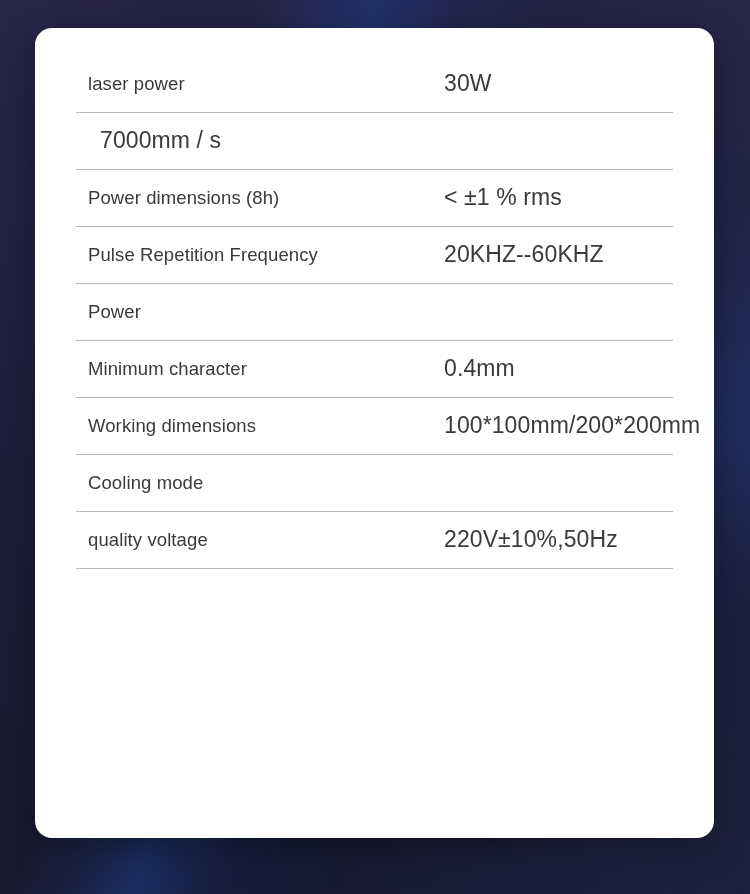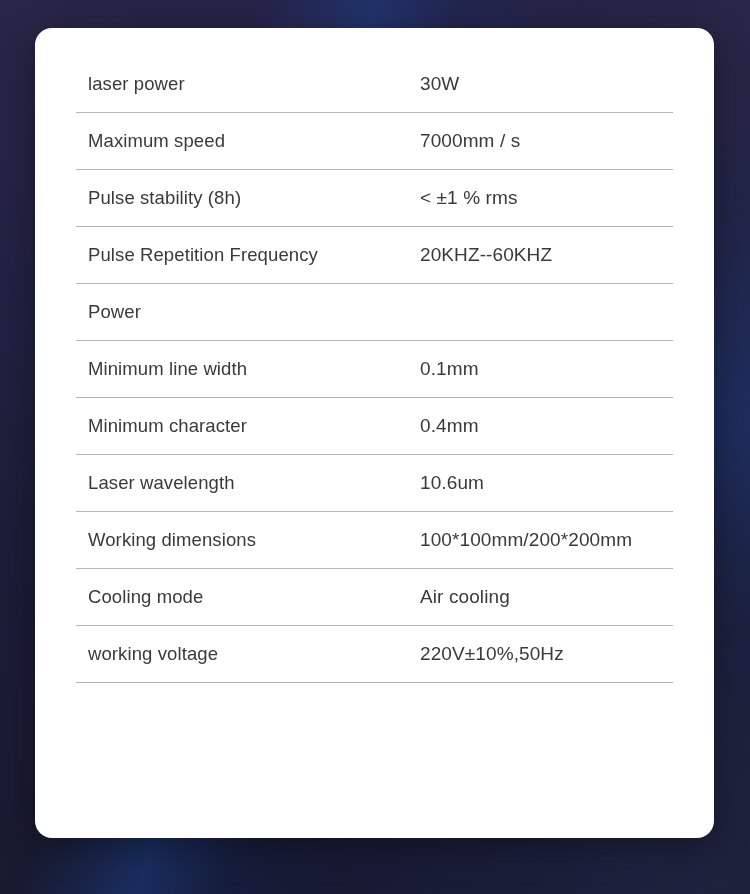--- a/index.html
+++ b/index.html
@@ -102,11 +102,12 @@
 
   .spec-value {
     flex: 1 1 auto;
-    font-size: 19px;
+    font-size: 23px;
     color: #3a3a3a;
     line-height: 1.2;
     letter-spacing: 0.1px;
     white-space: nowrap;
+    margin-left: 24px;
   }
 </style>
 </head>

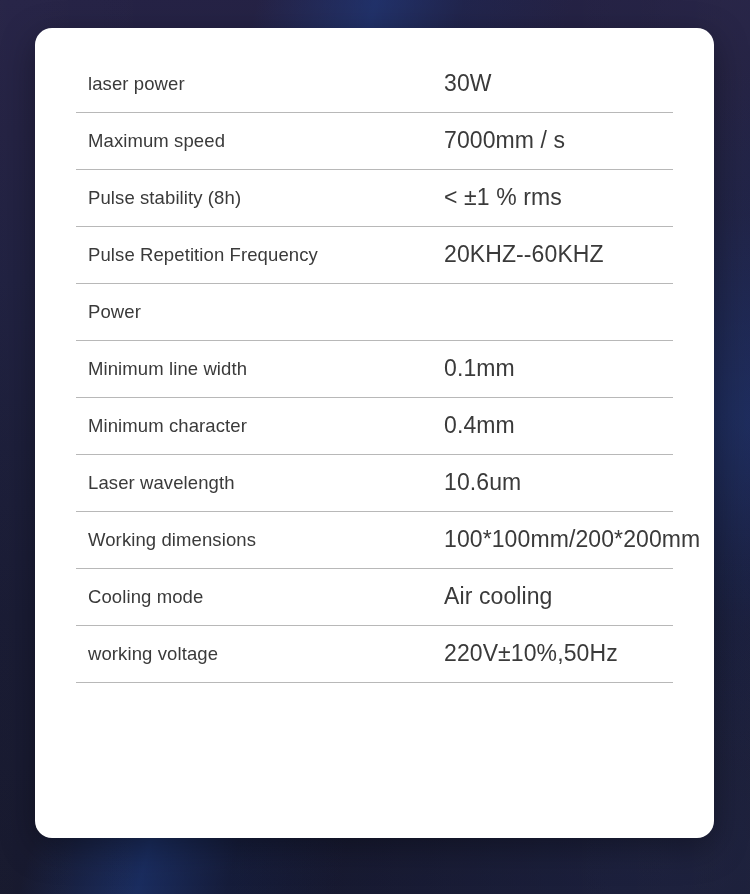--- a/index.html
+++ b/index.html
@@ -125,7 +125,6 @@
       </div>
 
       <div class="spec-row">
-        <div class="spec-label">Maximum speed</div>
         <div class="spec-value">7000mm / s</div>
       </div>
 

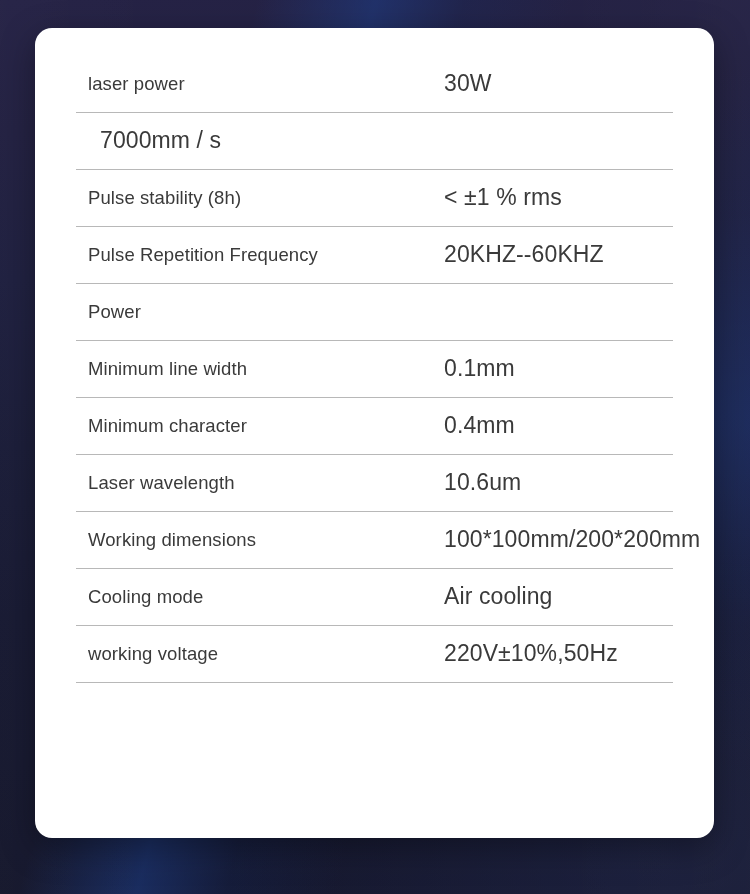--- a/index.html
+++ b/index.html
@@ -130,7 +130,7 @@
 
 
       <div class="spec-row">
-        <div class="spec-label">Pulse stability (8h)</div>
+        <div class="spec-label">Power dimensions (8h)</div>
         <div class="spec-value">&lt; ±1 % rms</div>
       </div>
 

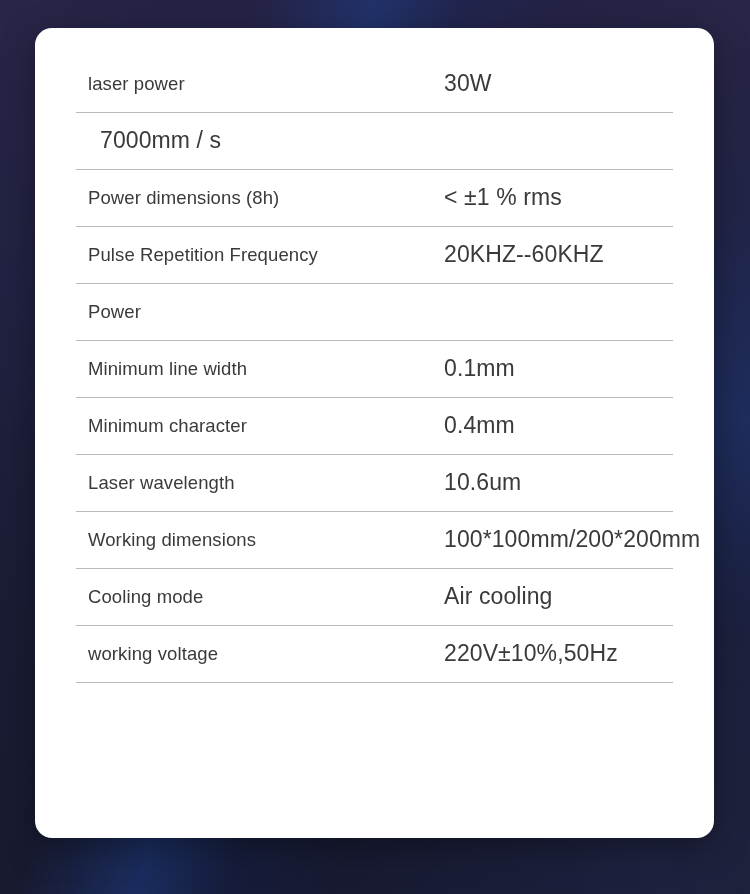--- a/index.html
+++ b/index.html
@@ -143,10 +143,6 @@
         <div class="spec-label">Power</div>
       </div>
 
-      <div class="spec-row">
-        <div class="spec-label">Minimum line width</div>
-        <div class="spec-value">0.1mm</div>
-      </div>
 
       <div class="spec-row">
         <div class="spec-label">Minimum character</div>

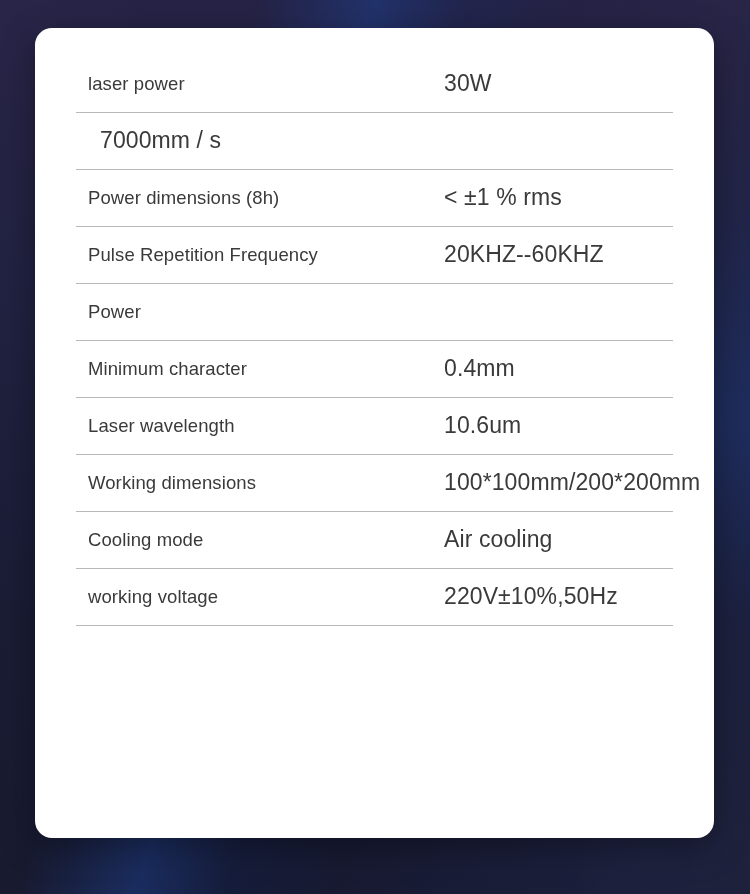--- a/index.html
+++ b/index.html
@@ -149,10 +149,6 @@
         <div class="spec-value">0.4mm</div>
       </div>
 
-      <div class="spec-row">
-        <div class="spec-label">Laser wavelength</div>
-        <div class="spec-value">10.6um</div>
-      </div>
 
       <div class="spec-row">
         <div class="spec-label">Working dimensions</div>

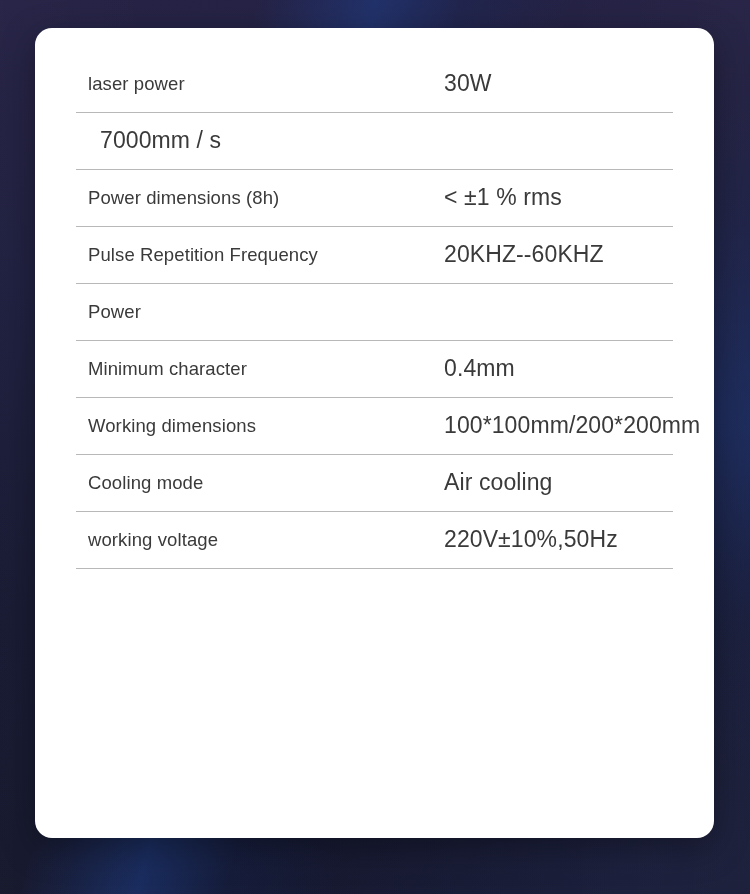--- a/index.html
+++ b/index.html
@@ -157,7 +157,6 @@
 
       <div class="spec-row">
         <div class="spec-label">Cooling mode</div>
-        <div class="spec-value">Air cooling</div>
       </div>
 
       <div class="spec-row">

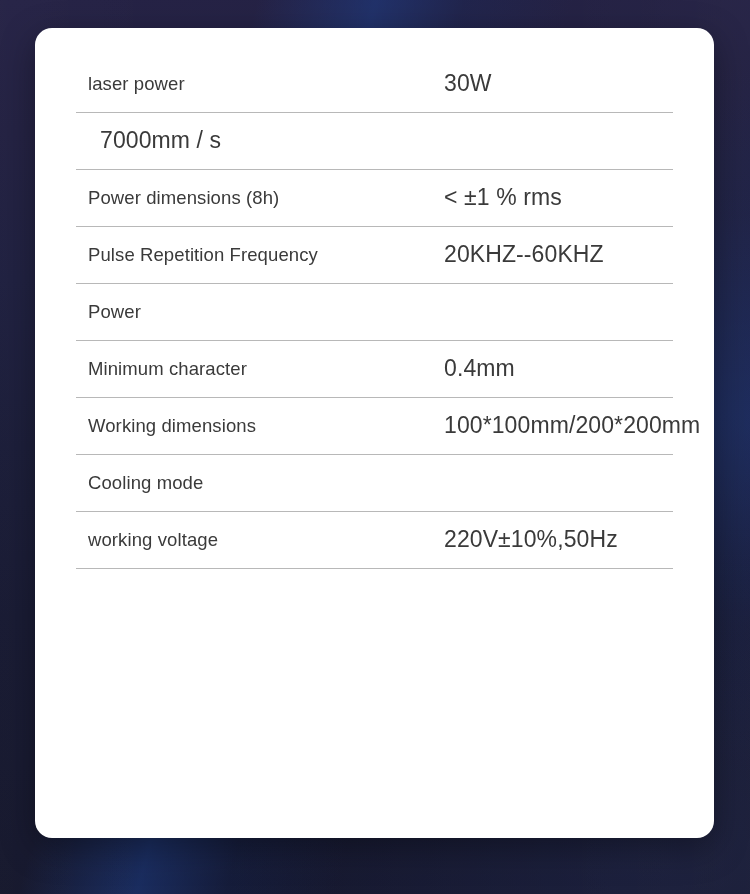--- a/index.html
+++ b/index.html
@@ -160,7 +160,7 @@
       </div>
 
       <div class="spec-row">
-        <div class="spec-label">working voltage</div>
+        <div class="spec-label">quality voltage</div>
         <div class="spec-value">220V±10%,50Hz</div>
       </div>
 

